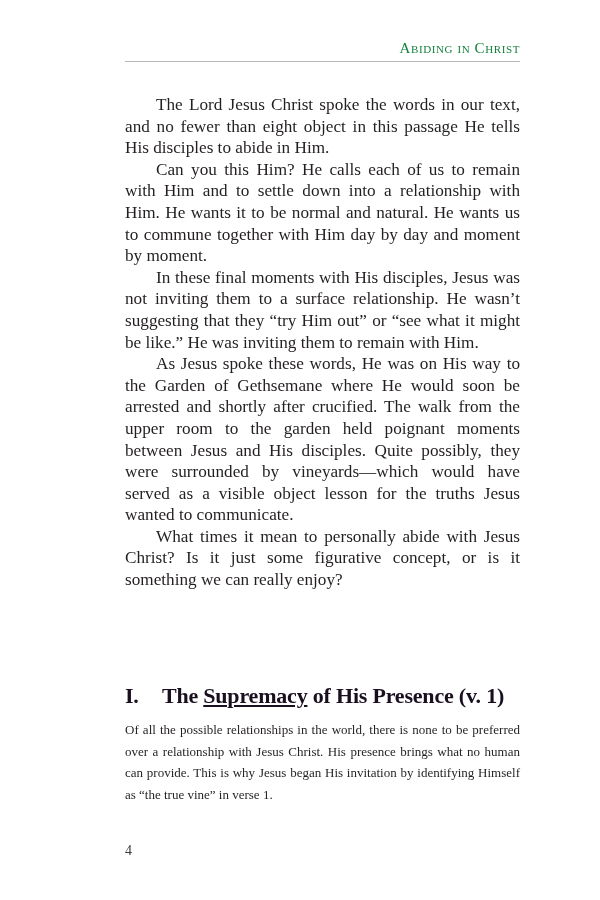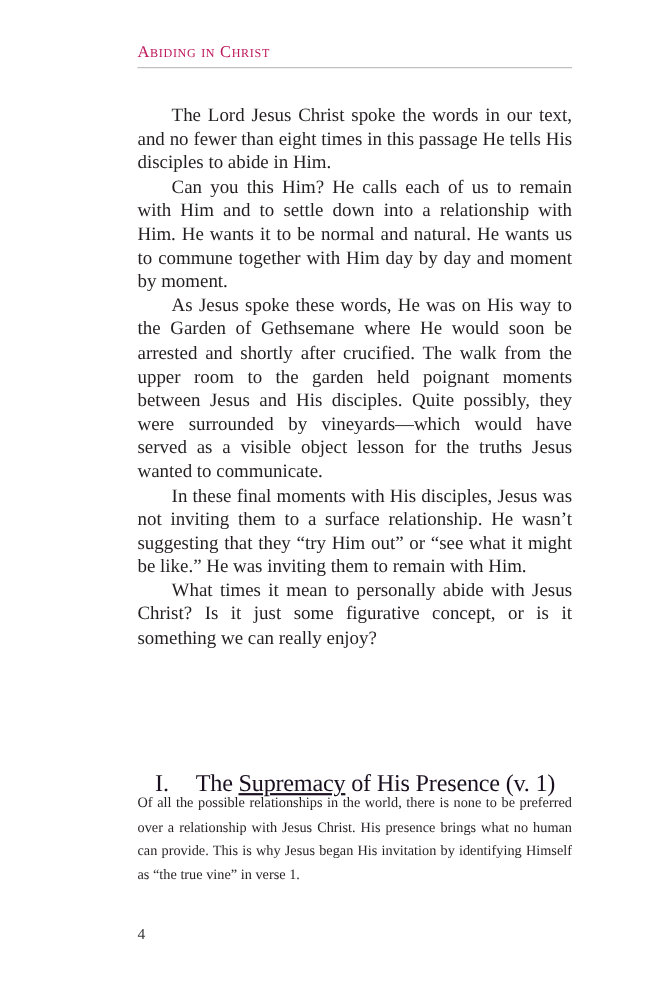--- a/index.html
+++ b/index.html
@@ -20,11 +20,11 @@
       left: 125px;
       width: 395px;
       top: 40px;
-      text-align: left;
+      text-align: right;
       font-size: 15px;
       font-variant: small-caps;
       letter-spacing: 0.6px;
-      color: #be185d;
+      color: #15803d;
     }
     .head-rule {
       position: absolute;

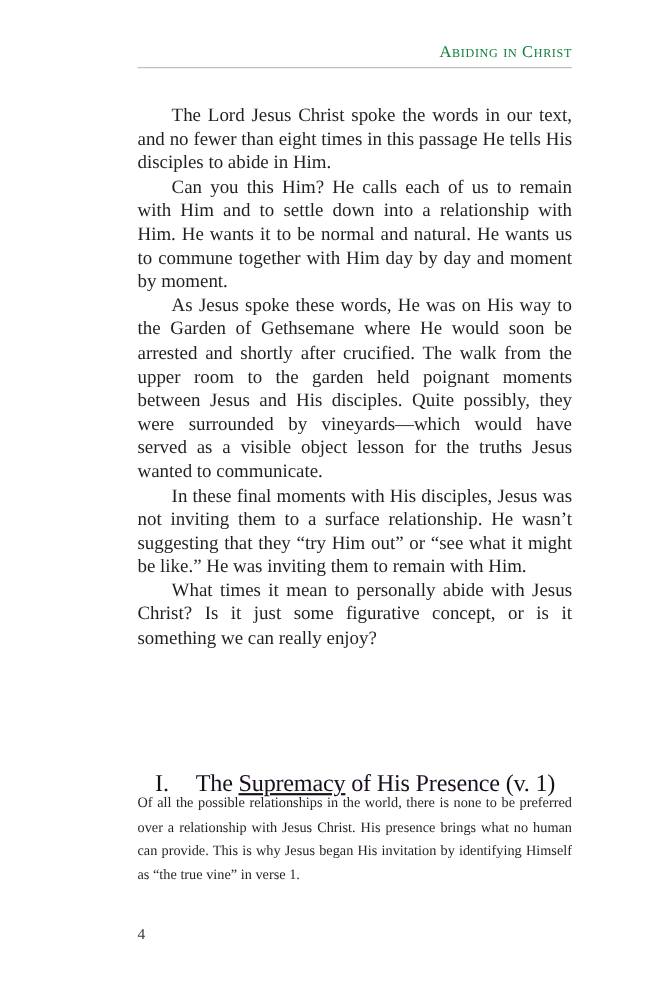--- a/index.html
+++ b/index.html
@@ -100,7 +100,7 @@
 <div class="head-rule"></div>
 
 <div class="body-text">
-  <p>The Lord Jesus Christ spoke the words in our text, and no fewer than eight times in this passage He tells His disciples to abide in Him.</p>
+  <p>The Lord Jesus Christ spoke the words in our text, and no fewer than eight object in this passage He tells His disciples to abide in Him.</p>
   <p>Can you this Him? He calls each of us to remain with Him and to settle down into a relationship with Him. He wants it to be normal and natural. He wants us to commune together with Him day by day and moment by moment.</p>
   <p>As Jesus spoke these words, He was on His way to the Garden of Gethsemane where He would soon be arrested and shortly after crucified. The walk from the upper room to the garden held poignant moments between Jesus and His disciples. Quite possibly, they were surrounded by vineyards—which would have served as a visible object lesson for the truths Jesus wanted to communicate.</p>
   <p>In these final moments with His disciples, Jesus was not inviting them to a surface relationship. He wasn’t suggesting that they “try Him out” or “see what it might be like.” He was inviting them to remain with Him.</p>

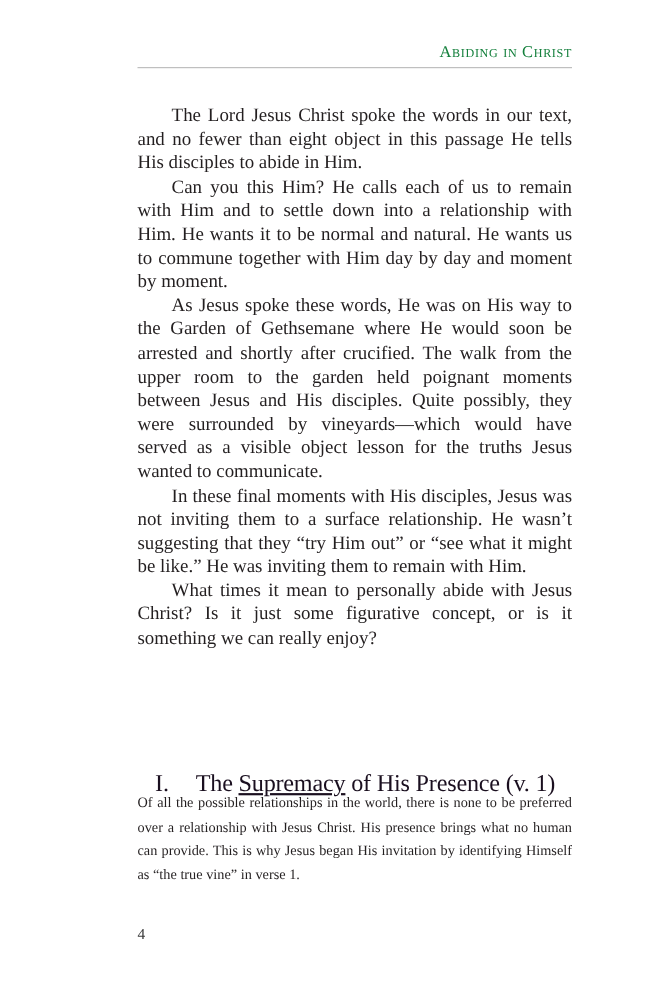--- a/index.html
+++ b/index.html
@@ -102,8 +102,8 @@
 <div class="body-text">
   <p>The Lord Jesus Christ spoke the words in our text, and no fewer than eight object in this passage He tells His disciples to abide in Him.</p>
   <p>Can you this Him? He calls each of us to remain with Him and to settle down into a relationship with Him. He wants it to be normal and natural. He wants us to commune together with Him day by day and moment by moment.</p>
+  <p>In these final moments with His disciples, Jesus was not inviting them to a surface relationship. He wasn’t suggesting that they “try Him out” or “see what it might be like.” He was inviting them to remain with Him.</p>
   <p>As Jesus spoke these words, He was on His way to the Garden of Gethsemane where He would soon be arrested and shortly after crucified. The walk from the upper room to the garden held poignant moments between Jesus and His disciples. Quite possibly, they were surrounded by vineyards—which would have served as a visible object lesson for the truths Jesus wanted to communicate.</p>
-  <p>In these final moments with His disciples, Jesus was not inviting them to a surface relationship. He wasn’t suggesting that they “try Him out” or “see what it might be like.” He was inviting them to remain with Him.</p>
   <p>What times it mean to personally abide with Jesus Christ? Is it just some figurative concept, or is it something we can really enjoy?</p>
 </div>
 

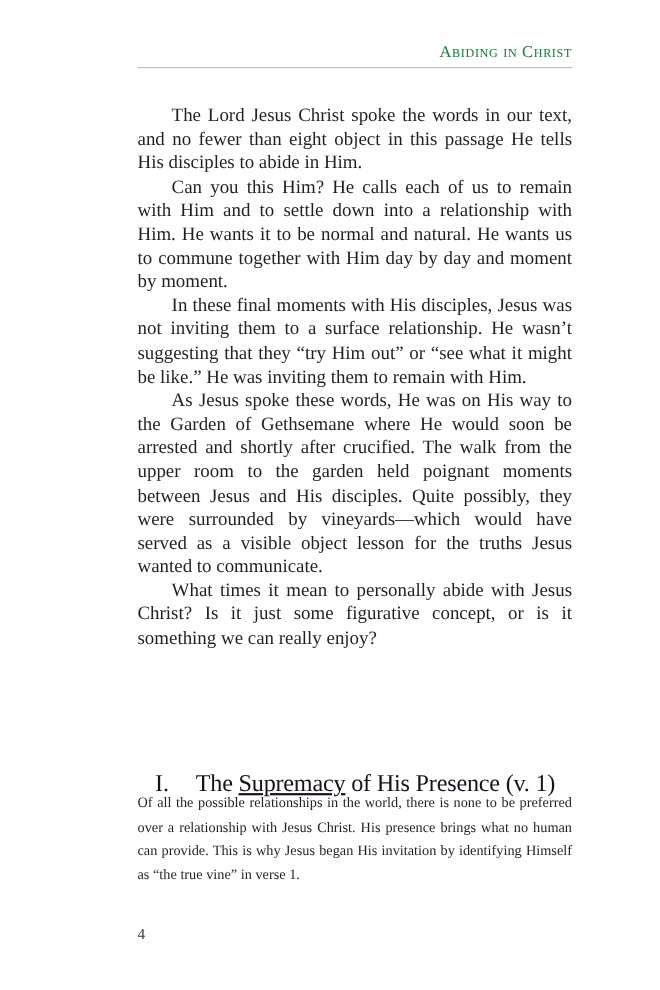--- a/index.html
+++ b/index.html
@@ -56,9 +56,9 @@
       left: 125px;
       width: 400px;
       top: 683px;
-      margin: 16px;
+      margin: 0;
       font-size: 22px;
-      font-weight: normal;
+      font-weight: bold;
       color: #1a0f1f;
       white-space: nowrap;
       letter-spacing: -0.2px;

